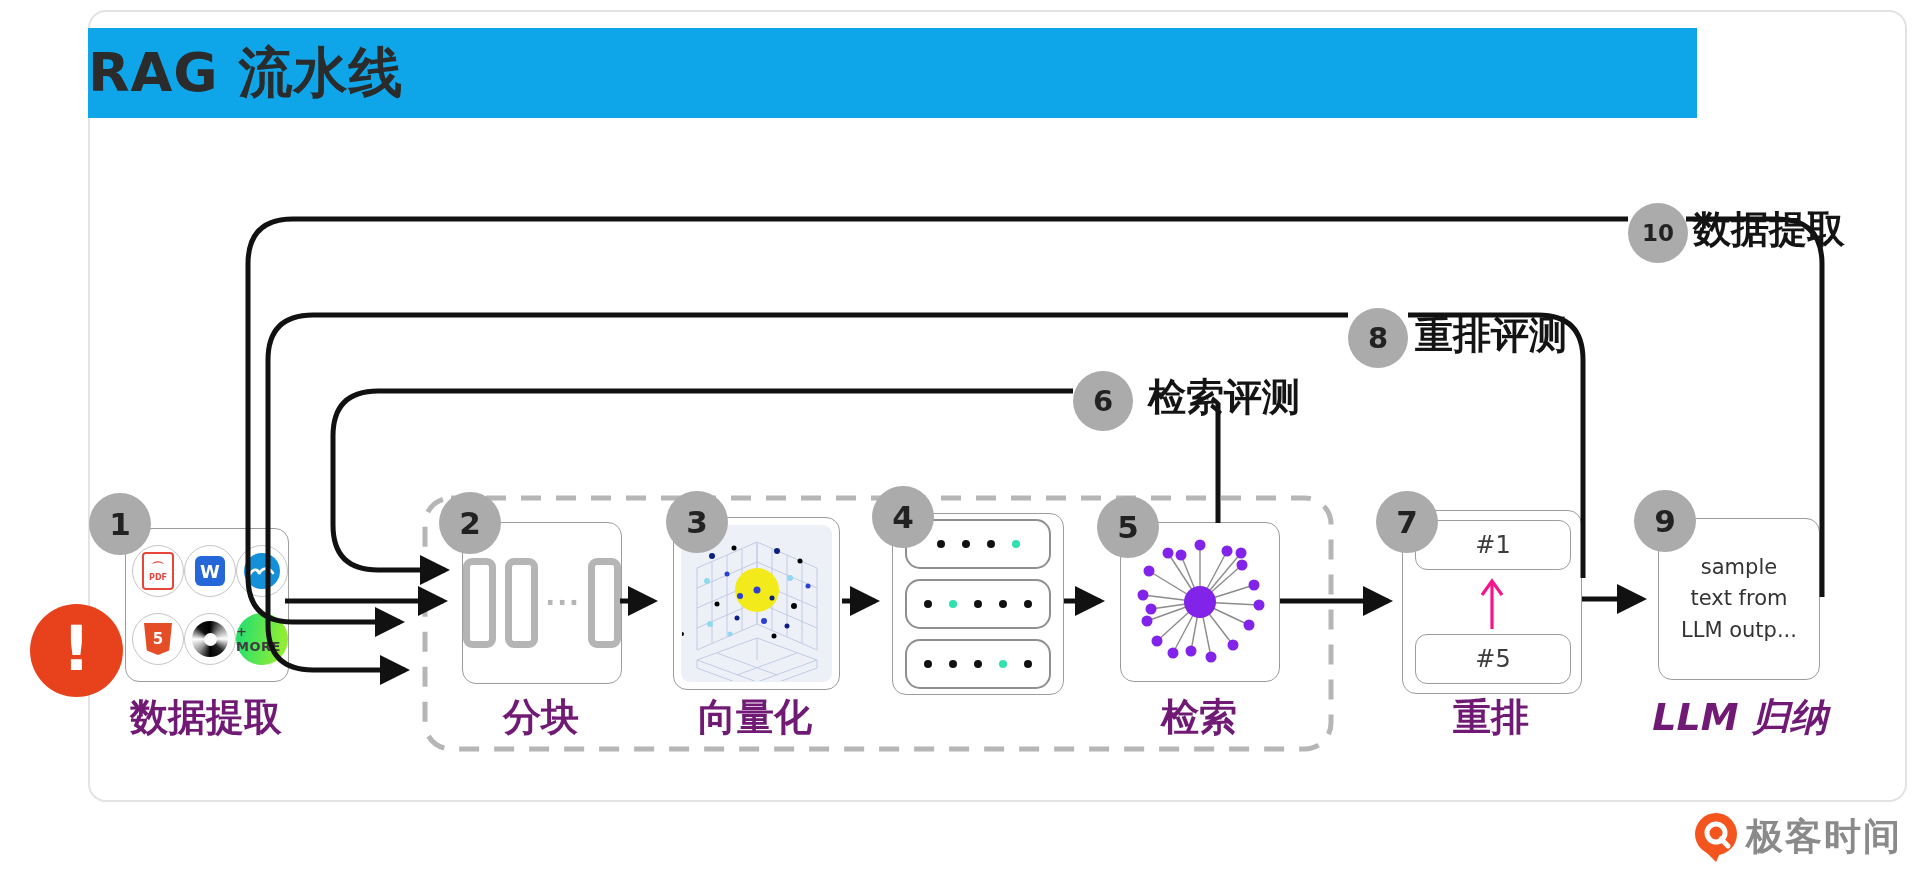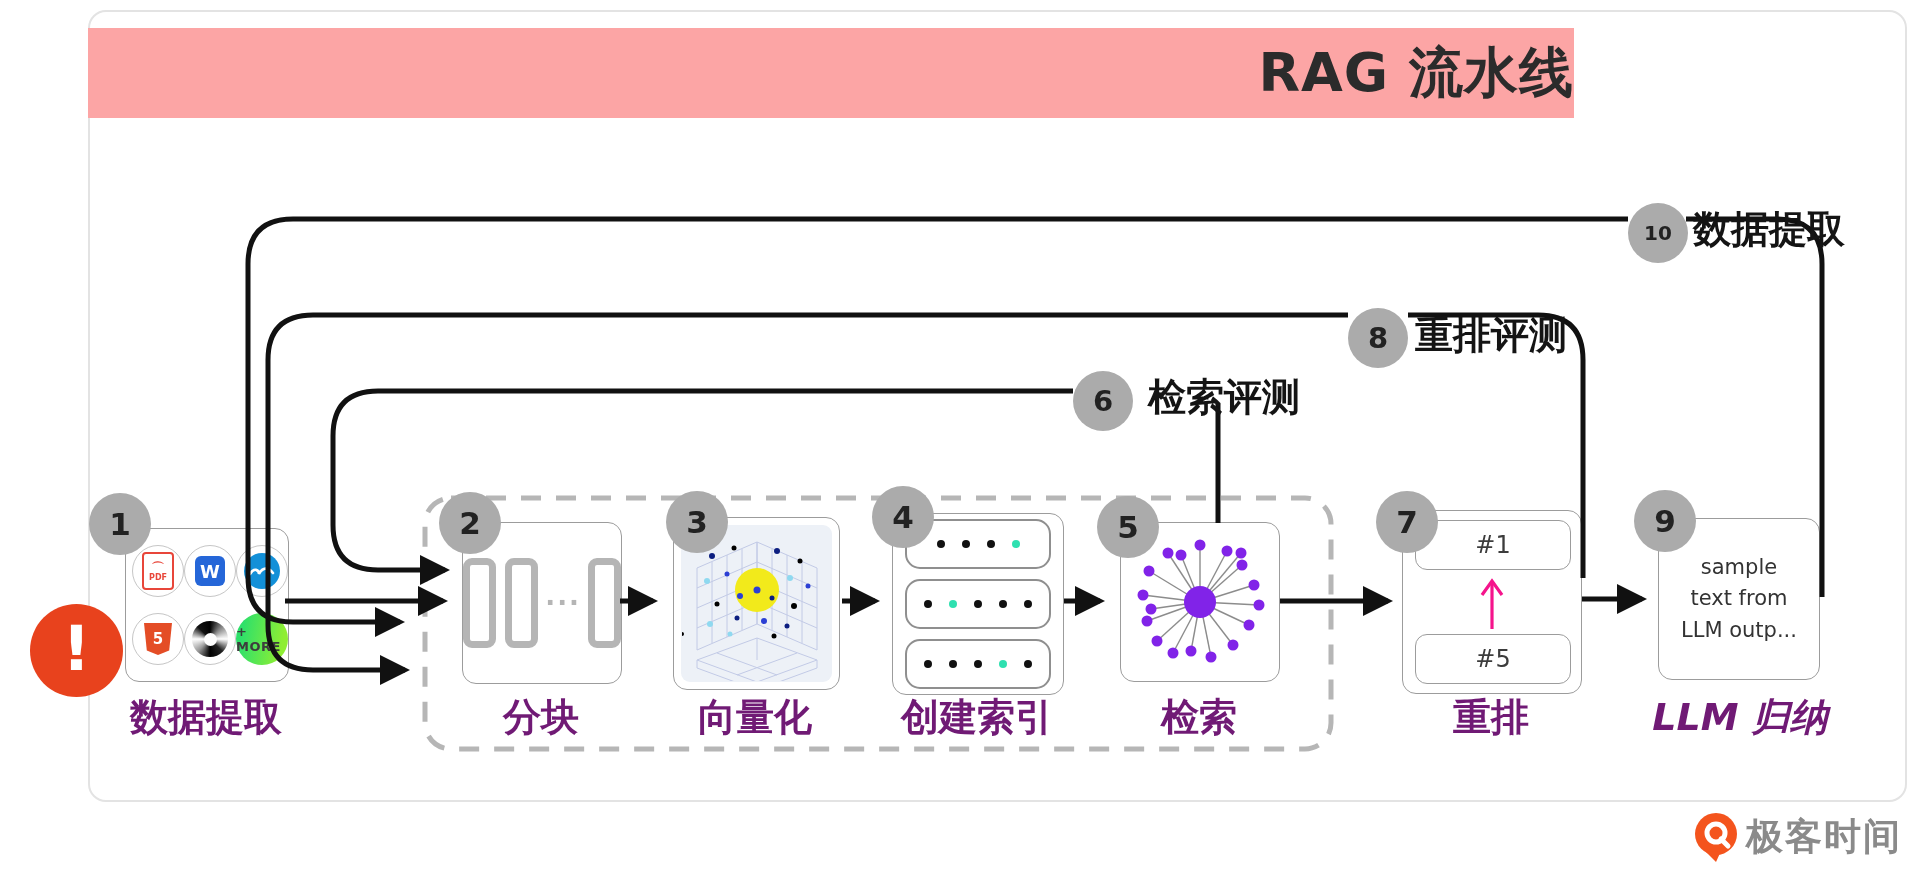--- a/index.html
+++ b/index.html
@@ -9,8 +9,8 @@
   
   .card{position:absolute;left:88px;top:10px;width:1815px;height:788px;
         background:#fff;border:2px solid #e3e3e3;border-radius:18px;}
-  .banner{position:absolute;left:88px;top:28px;width:1486px;height:90px;
-          background:#fca5a5;display:flex;align-items:center;justify-content:flex-end;}
+  .banner{position:absolute;left:88px;top:28px;width:1609px;height:90px;
+          background:#0ea5e9;display:flex;align-items:center;justify-content:flex-start;}
   .banner .title{font-size:54px;font-weight:600;color:#2b2b2b;letter-spacing:1px;}
 
   

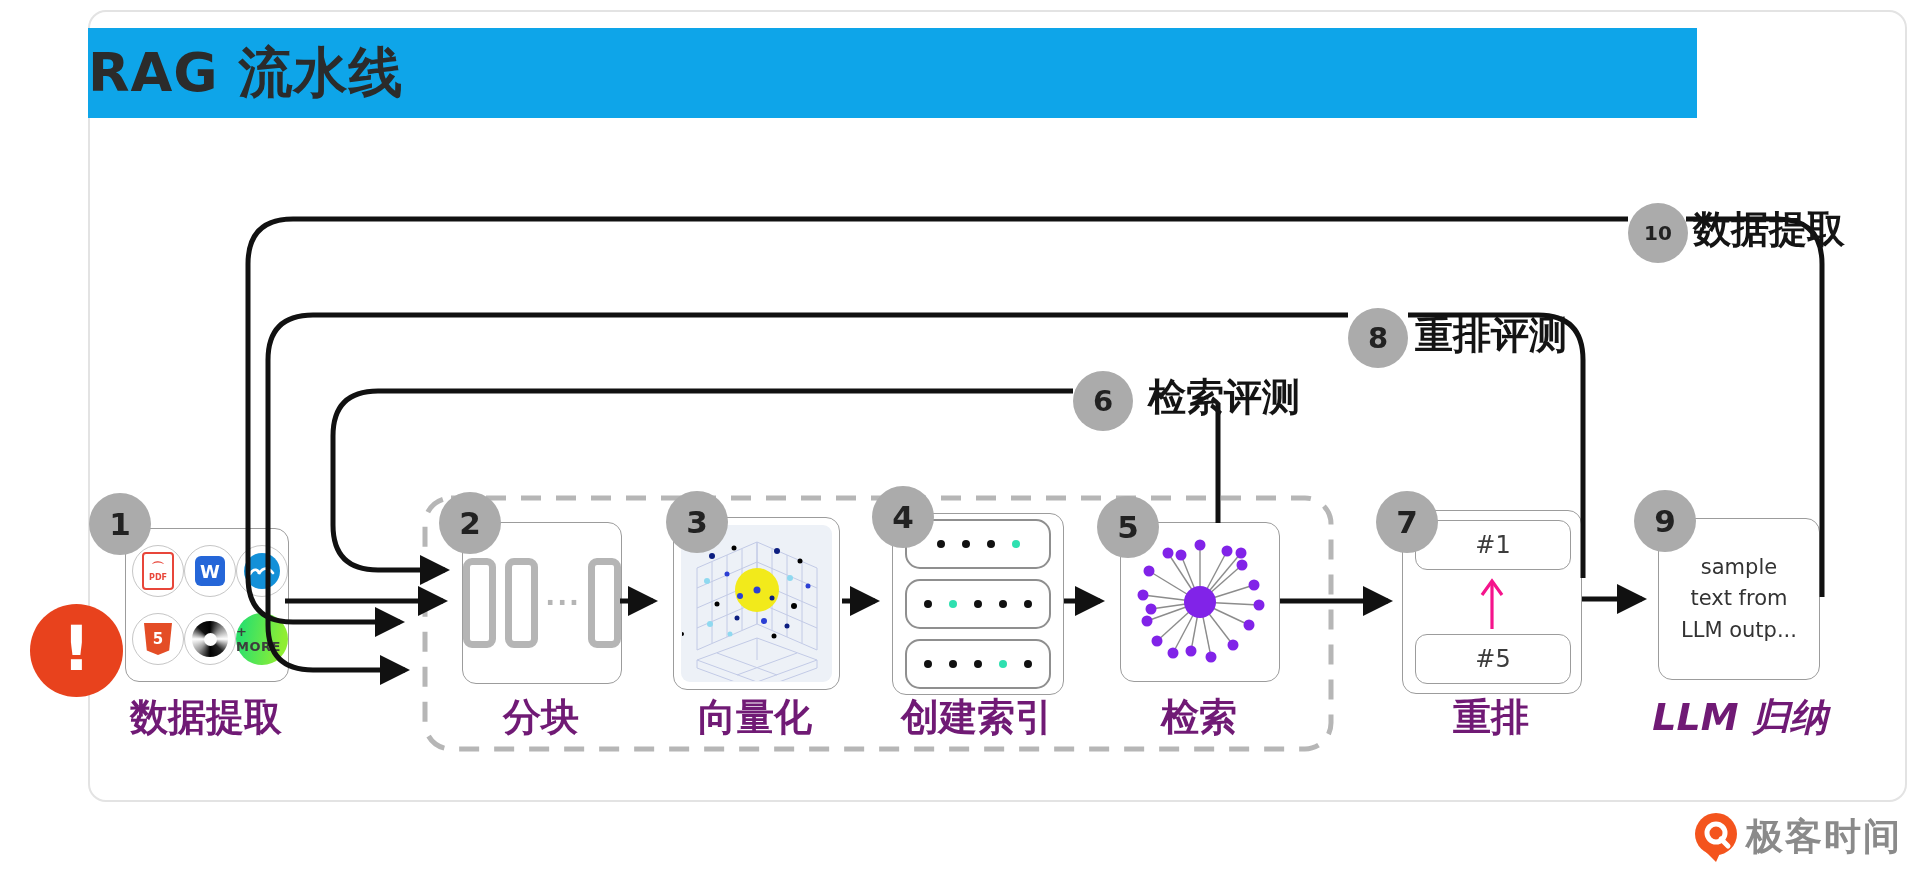--- a/index.html
+++ b/index.html
@@ -327,7 +327,7 @@
   <div class="eval-circle" style="left:1348px;top:308px;">8</div>
   <div class="eval-label" style="left:1415px;top:310px;">重排评测</div>
 
-  <div class="eval-circle" style="left:1628px;top:203px;font-size:20px;">10</div>
+  <div class="eval-circle" style="left:1628px;top:203px;font-size:23px;">10</div>
   <div class="eval-label" style="left:1693px;top:204px;">数据提取</div>
 
   <div class="error-badge">

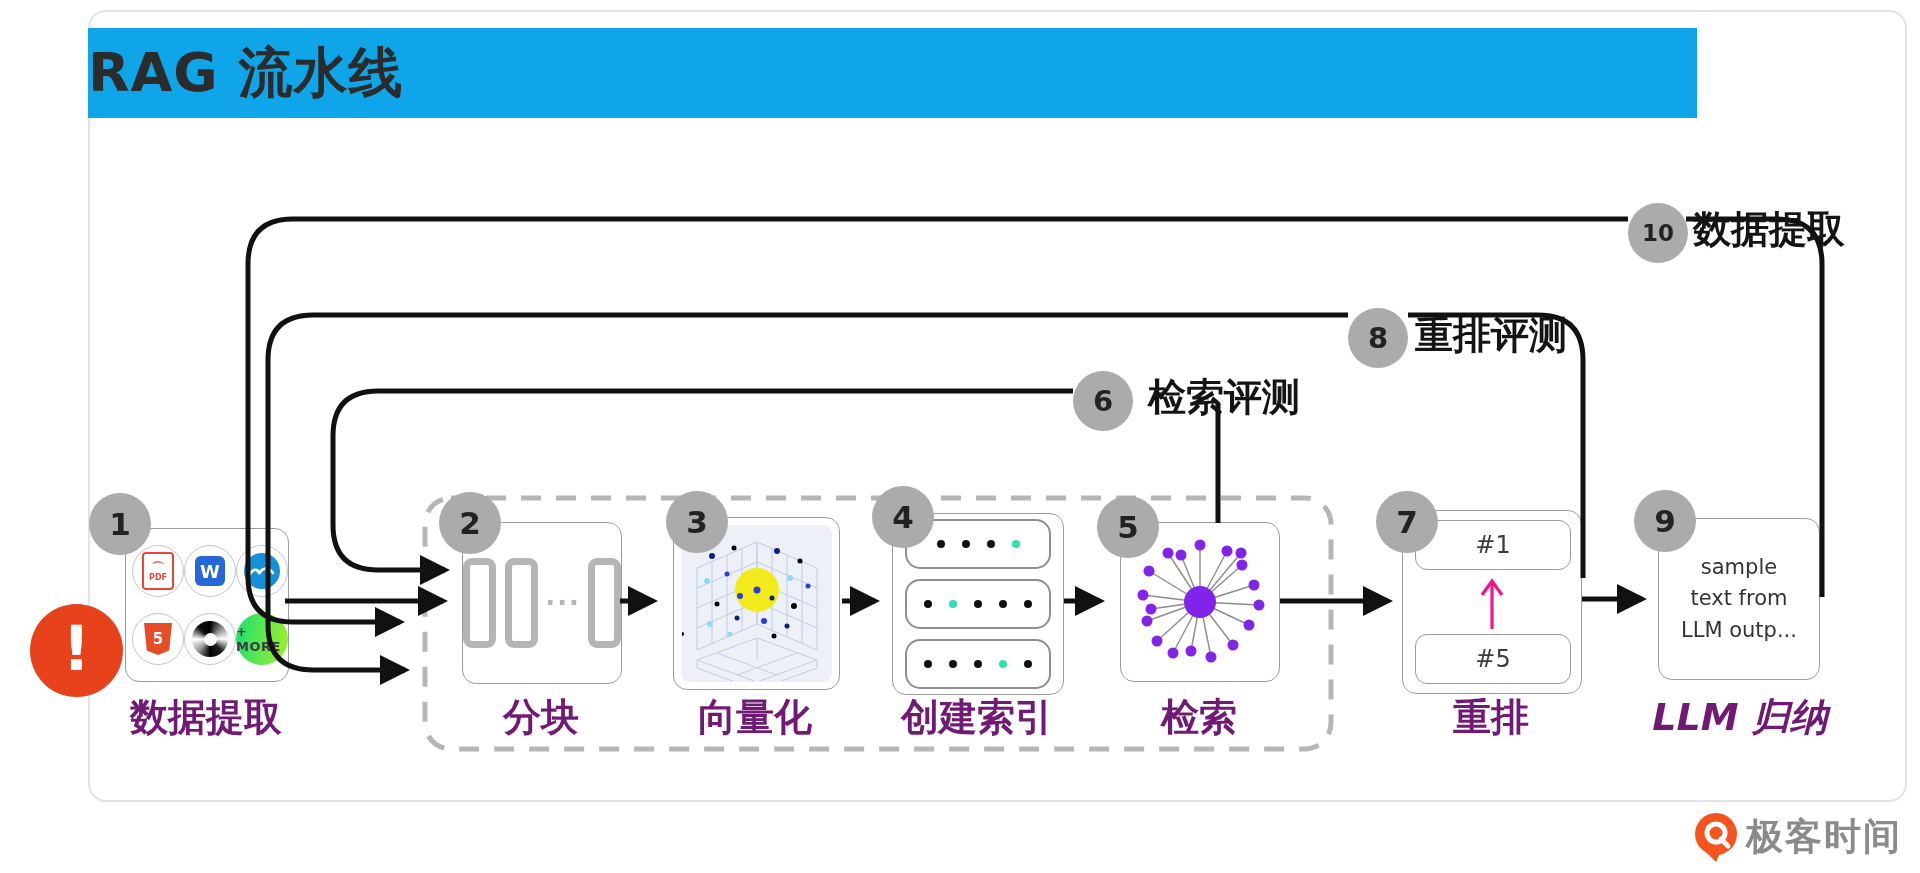--- a/index.html
+++ b/index.html
@@ -316,7 +316,6 @@
   <div class="node-label" style="left:46px;top:692px;">数据提取</div>
   <div class="node-label" style="left:381px;top:692px;">分块</div>
   <div class="node-label" style="left:595px;top:692px;">向量化</div>
-  <div class="node-label" style="left:817px;top:692px;">创建索引</div>
   <div class="node-label" style="left:1039px;top:692px;">检索</div>
   <div class="node-label" style="left:1331px;top:692px;">重排</div>
   <div class="node-label italic-label" style="left:1580px;top:692px;">LLM 归纳</div>

